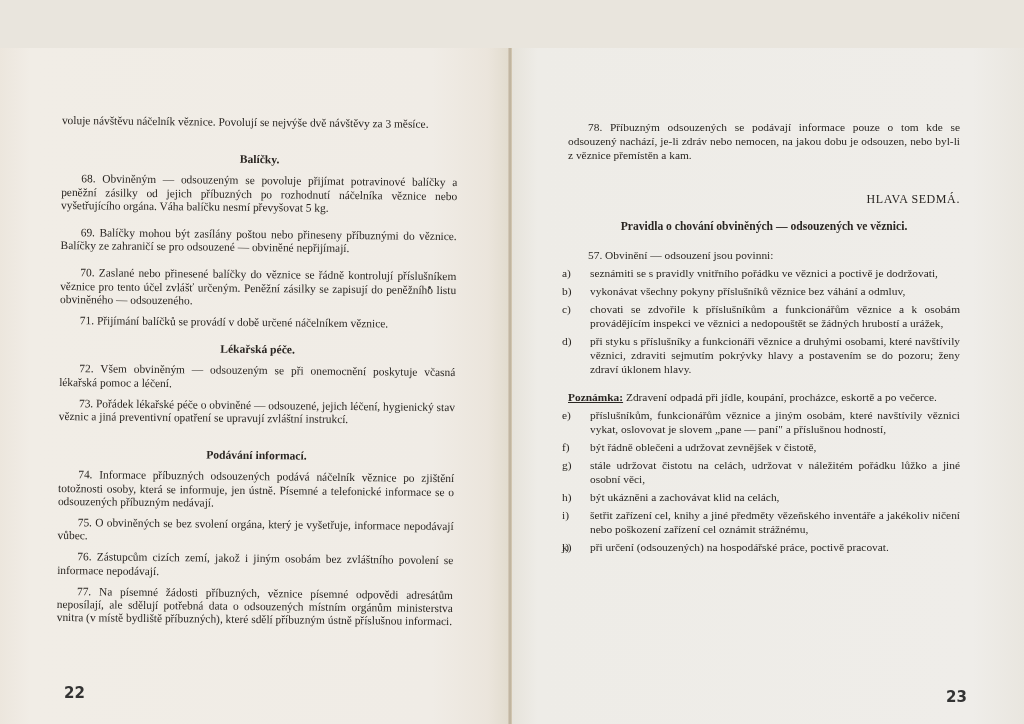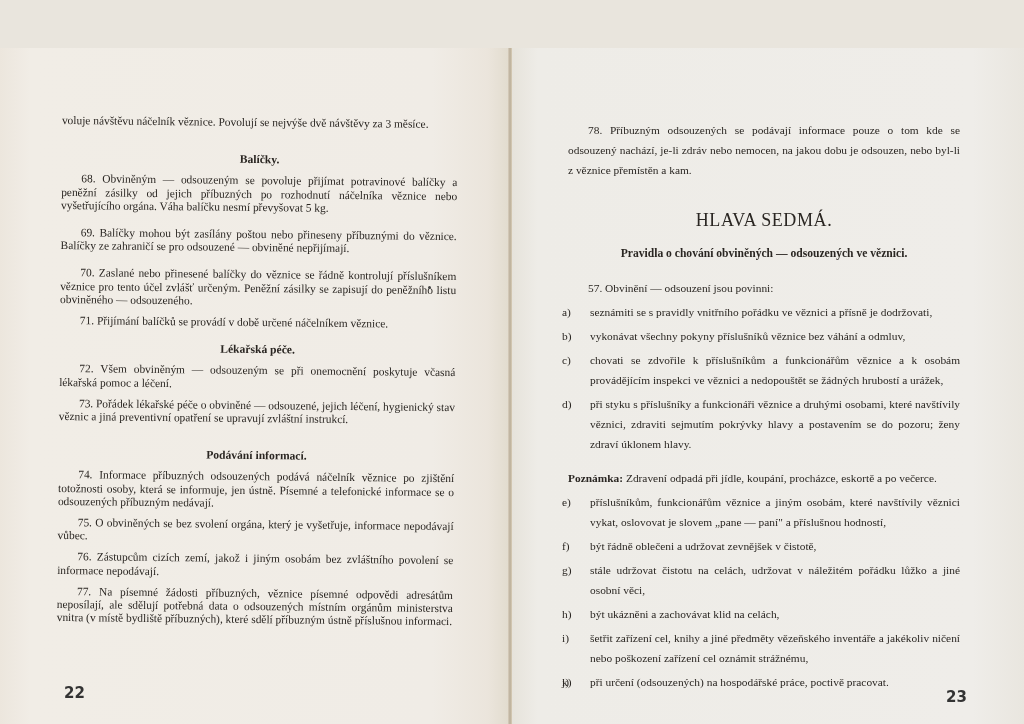--- a/index.html
+++ b/index.html
@@ -75,7 +75,7 @@
       top: 72px;
       width: 392px;
       font-size: 11.4px;
-      line-height: 20px;
+      line-height: 14px;
     }
     p {
       margin: 0;

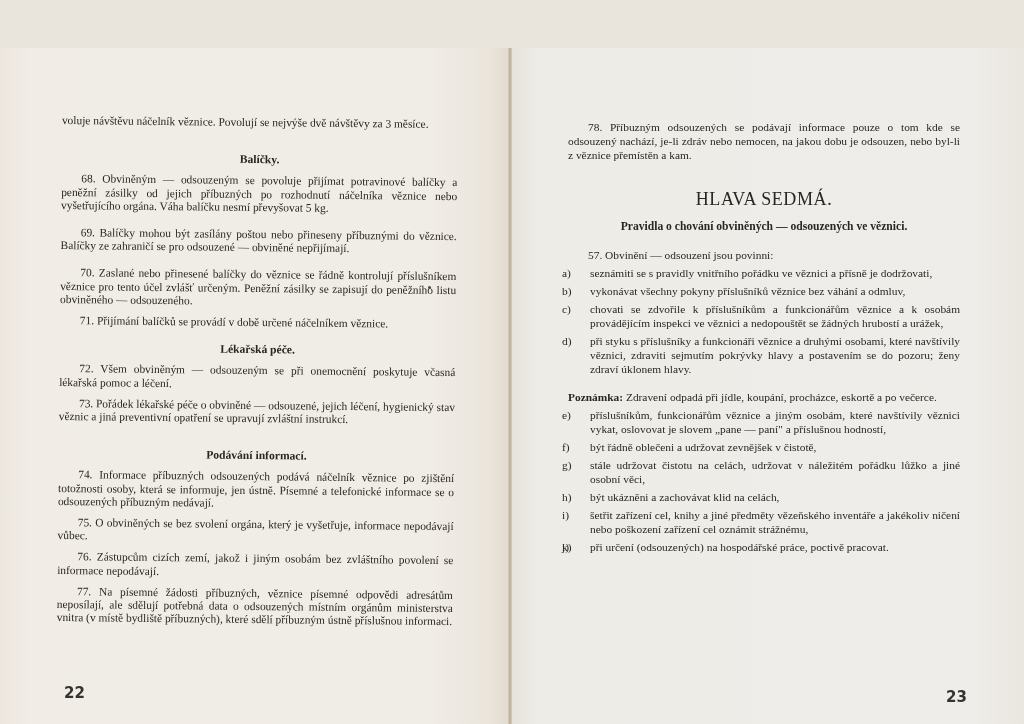--- a/index.html
+++ b/index.html
@@ -93,8 +93,8 @@
       font-size: 11.6px;
     }
     .chapter {
-      text-align: center;
-      font-size: 18px;
+      text-align: right;
+      font-size: 12px;
       letter-spacing: 0.6px;
     }
     .list {

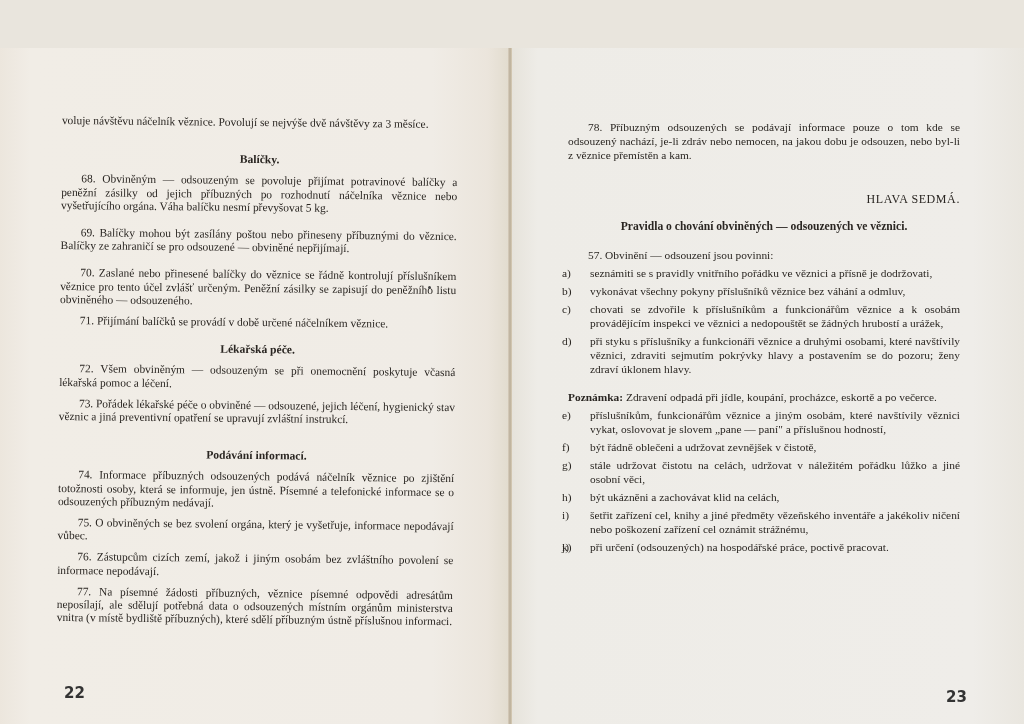--- a/index.html
+++ b/index.html
@@ -185,7 +185,7 @@
     <p class="indent gap-m">57. Obvinění — odsouzení jsou povinni:</p>
 
     <ul class="list">
-      <li><span class="marker">a)</span><span>seznámiti se s pravidly vnitřního pořádku ve věznici a přísně je dodržovati,</span></li>
+      <li><span class="marker">a)</span><span>seznámiti se s pravidly vnitřního pořádku ve věznici a poctivě je dodržovati,</span></li>
       <li><span class="marker">b)</span><span>vykonávat všechny pokyny příslušníků věznice bez váhání a odmluv,</span></li>
       <li><span class="marker">c)</span><span>chovati se zdvořile k příslušníkům a funkcionářům věznice a k osobám provádějícím inspekci ve věznici a nedopouštět se žádných hrubostí a urážek,</span></li>
       <li><span class="marker">d)</span><span>při styku s příslušníky a funkcionáři věznice a druhými osobami, které navštívily věznici, zdraviti sejmutím pokrývky hlavy a postavením se do pozoru; ženy zdraví úklonem hlavy.</span></li>

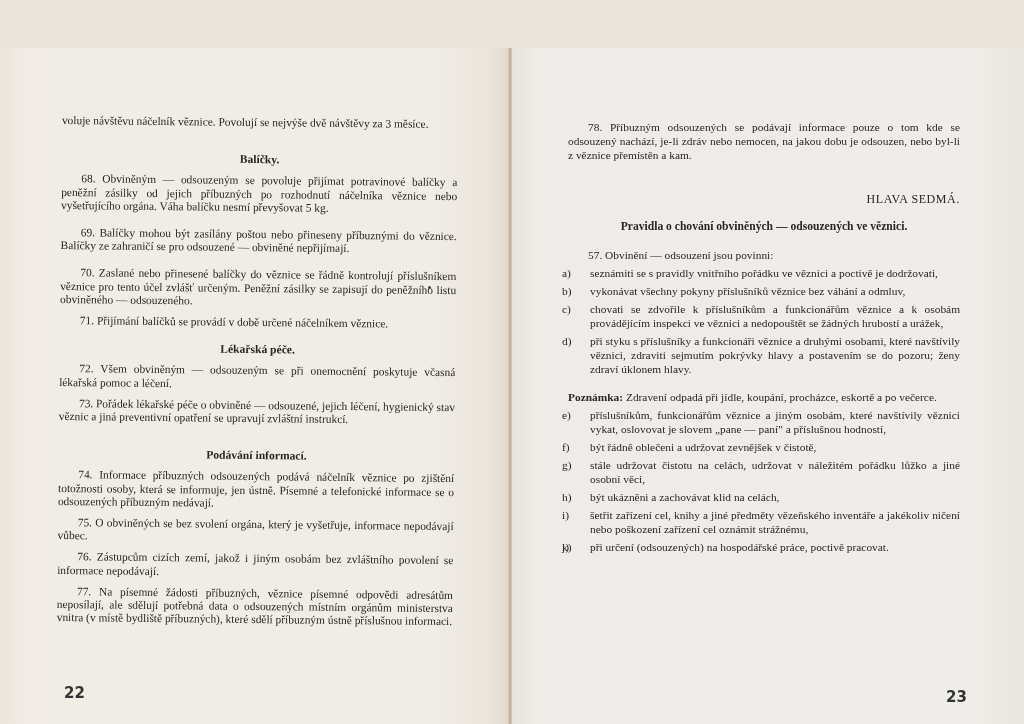--- a/index.html
+++ b/index.html
@@ -116,6 +116,7 @@
     }
     .note-label {
       font-weight: bold;
+      text-decoration: underline;
     }
     .note {
       padding-left: 14px;

